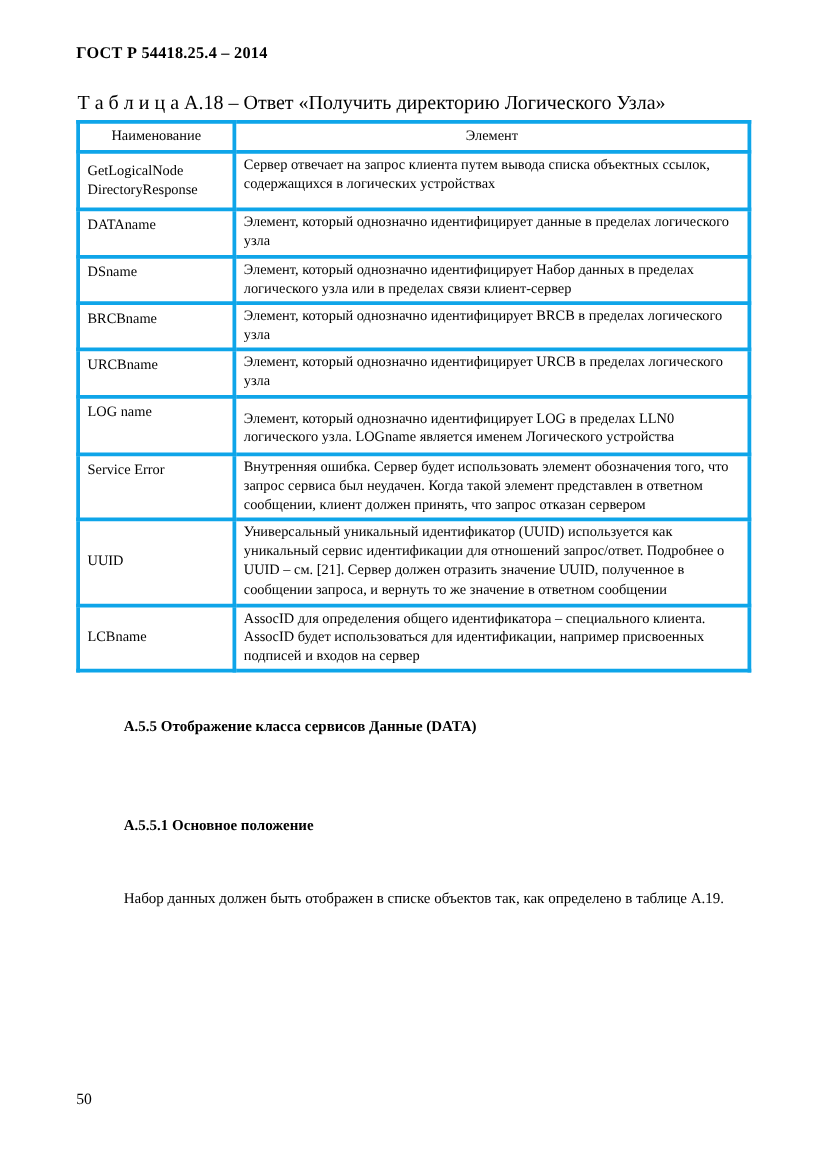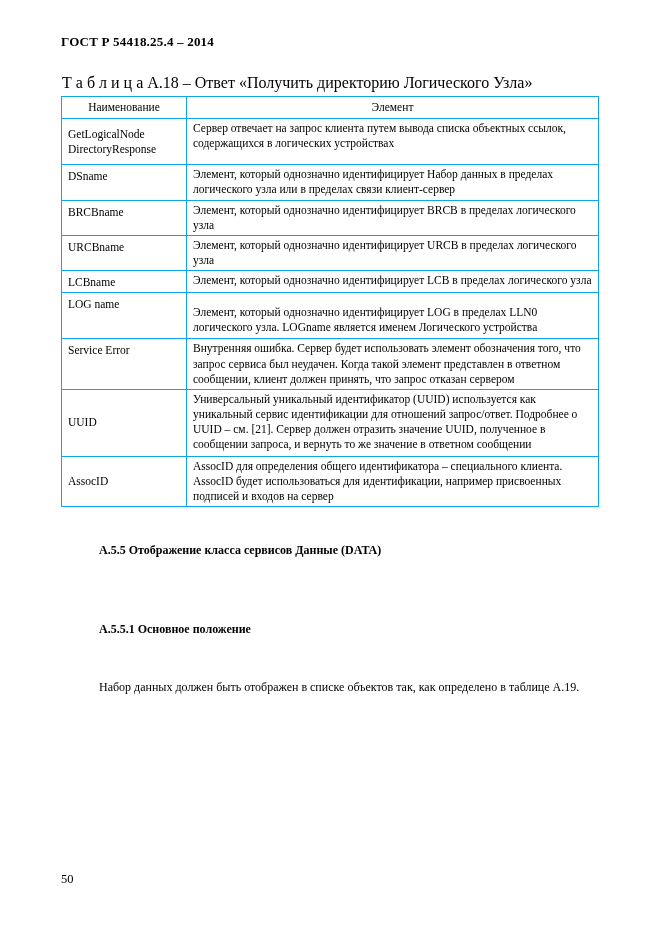--- a/index.html
+++ b/index.html
@@ -12,7 +12,7 @@
   .doc-header { font-weight: bold; font-size: 13px; margin: 0 0 24px 0; letter-spacing: 0.2px; }
   .caption { font-size: 16px; margin: 0 0 4px 1px; }
   table { border-collapse: collapse; width: 537px; font-size: 11.5px; table-layout: fixed; }
-  th, td { border: 1px solid #0ea5e9; padding: 2px 6px; line-height: 1.32; box-sizing: border-box; }
+  th, td { border: 3px solid #0ea5e9; padding: 2px 6px; line-height: 1.32; box-sizing: border-box; }
   th { font-weight: normal; text-align: center; padding: 3px 4px; }
   td.name { text-align: left; vertical-align: top; padding-top: 4px; }
   td.name.v-mid { vertical-align: middle; padding-top: 2px; }

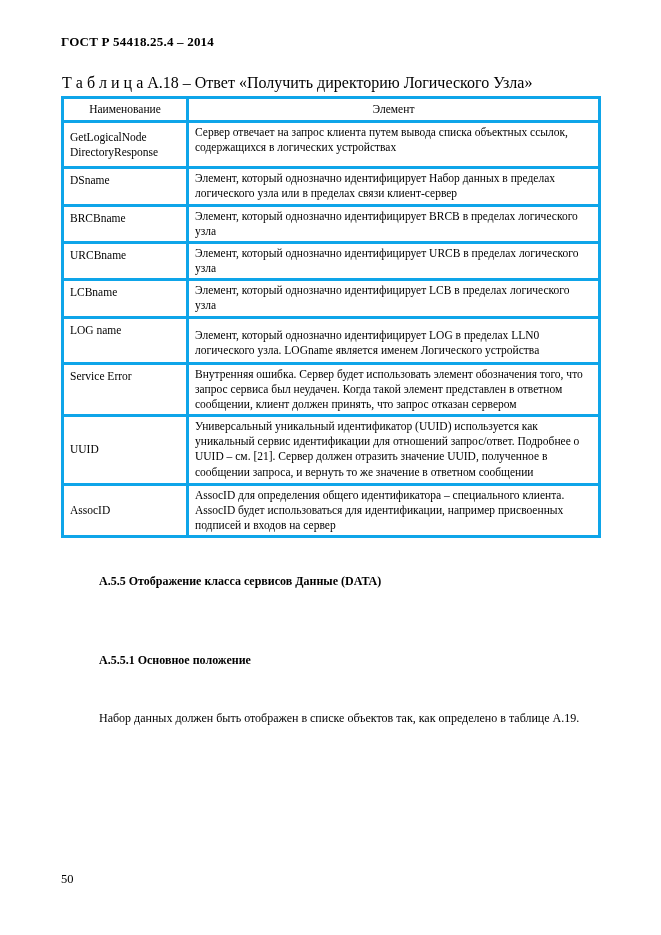--- a/index.html
+++ b/index.html
@@ -51,6 +51,10 @@
         <td class="desc">Сервер отвечает на запрос клиента путем вывода списка объектных ссылок, содержащихся в логических устройствах</td>
       </tr>
       <tr>
+        <td class="name">DATAname</td>
+        <td class="desc">Элемент, который однозначно идентифицирует данные в пределах логического узла</td>
+      </tr>
+      <tr>
         <td class="name">DSname</td>
         <td class="desc">Элемент, который однозначно идентифицирует Набор данных в пределах логического узла или в пределах связи клиент-сервер</td>
       </tr>

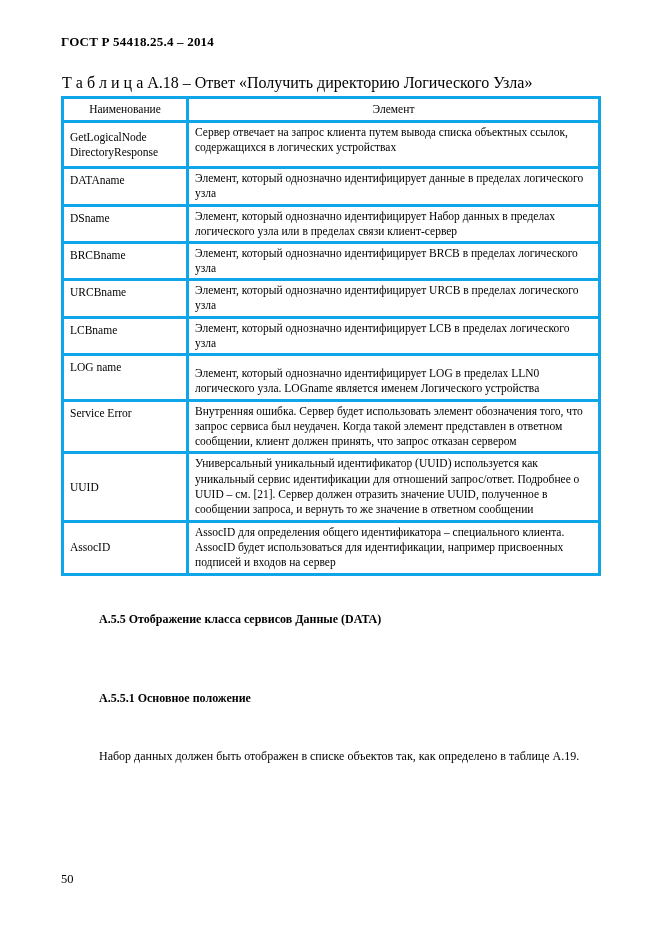--- a/index.html
+++ b/index.html
@@ -66,10 +66,6 @@
         <td class="name">URCBname</td>
         <td class="desc">Элемент, который однозначно идентифицирует URCB в пределах логического узла</td>
       </tr>
-      <tr>
-        <td class="name">LCBname</td>
-        <td class="desc">Элемент, который однозначно идентифицирует LCB в пределах логического узла</td>
-      </tr>
       <tr class="tall">
         <td class="name">LOG name</td>
         <td class="desc v-bot">Элемент, который однозначно идентифицирует LOG в пределах LLN0 логического узла. LOGname является именем Логического устройства</td>

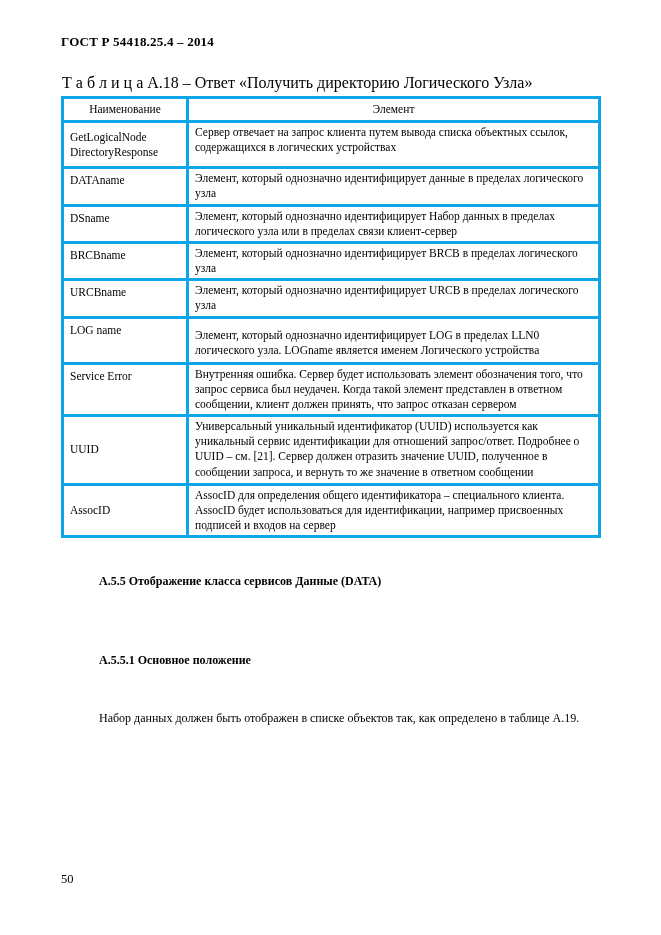--- a/index.html
+++ b/index.html
@@ -79,7 +79,7 @@
         <td class="desc v-bot">Универсальный уникальный идентификатор (UUID) используется как уникальный сервис идентификации для отношений запрос/ответ. Подробнее о UUID –  см. [21]. Сервер должен отразить значение UUID, полученное в сообщении запроса, и вернуть то же значение в ответном сообщении</td>
       </tr>
       <tr>
-        <td class="name v-mid">AssocID</td>
+        <td class="name v-mid">LCBname</td>
         <td class="desc">AssocID для определения общего идентификатора – специального клиента. AssocID будет использоваться для идентификации, например присвоенных подписей и входов на сервер</td>
       </tr>
     </tbody>

